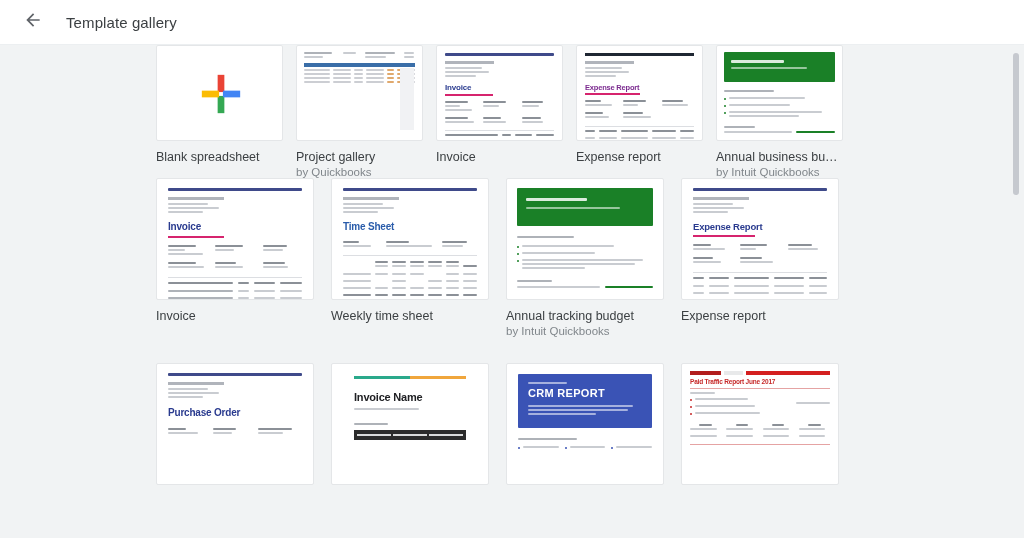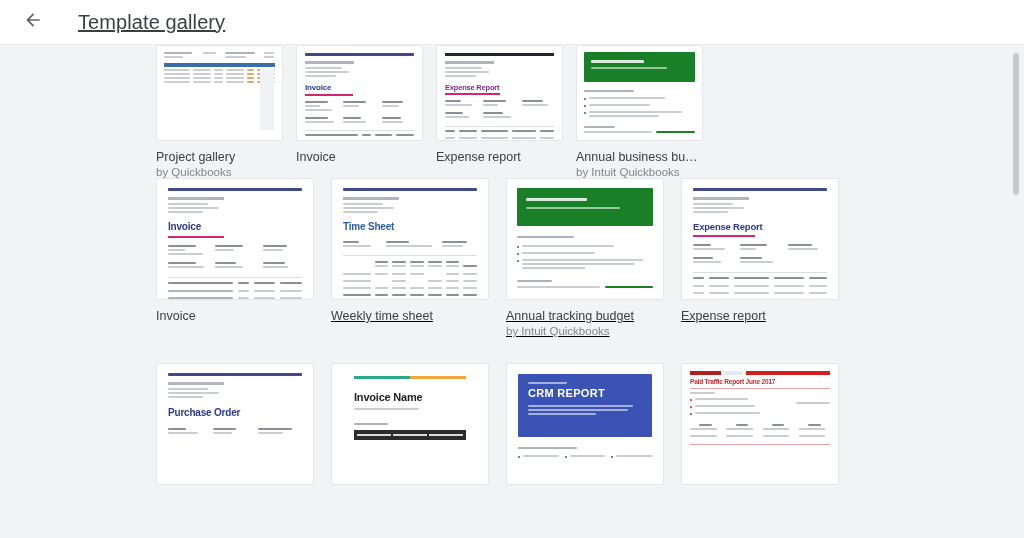--- a/index.html
+++ b/index.html
@@ -25,8 +25,8 @@
     border-radius: 50%; cursor: pointer;
   }
   .page-title {
-    font-size: 20px; color: #3c4043; font-weight: 400;
-    margin-left: 28px; letter-spacing: .1px; text-decoration: underline;
+    font-size: 15px; color: #3c4043; font-weight: 400;
+    margin-left: 16px; letter-spacing: .1px;
   }
 
   

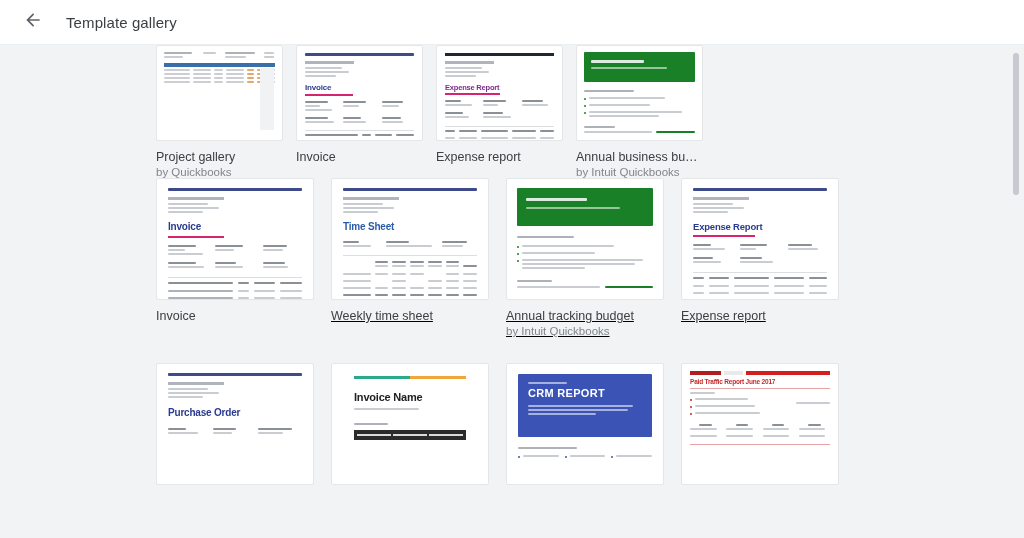--- a/index.html
+++ b/index.html
@@ -133,6 +133,19 @@
 
     <div class="row r1">
 
+      <div class="card">
+        <div class="thumb">
+          <span>
+            <svg width="46" height="46" viewBox="0 0 48 48" style="position:absolute;left:41px;top:25px;">
+              <rect x="20.5" y="4" width="7" height="18" fill="#ea4335"></rect>
+              <rect x="20.5" y="26" width="7" height="18" fill="#34a853"></rect>
+              <rect x="4" y="20.5" width="18" height="7" fill="#fbbc04"></rect>
+              <rect x="26" y="20.5" width="18" height="7" fill="#4285f4"></rect>
+            </svg>
+          </span>
+        </div>
+        <div class="card-label">Blank spreadsheet</div>
+      </div>
 
       <div class="card">
         <div class="thumb">

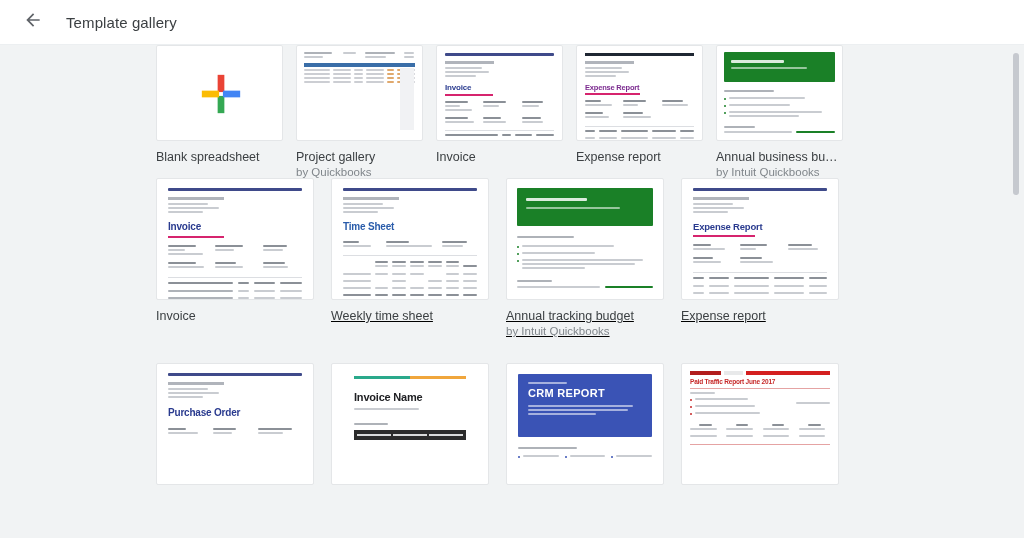--- a/index.html
+++ b/index.html
@@ -49,7 +49,7 @@
   .row.r1 > .card { width: 127px; }
   .row.r1 > .card + .card { margin-left: 13px; }
   .row.r2 > .card { width: 158px; }
-  .row.r2 > .card + .card { margin-left: 17px; text-decoration: underline; }
+  .row.r2 > .card + .card { margin-left: 17px; }
 
   .card { cursor: pointer; }
   .thumb {

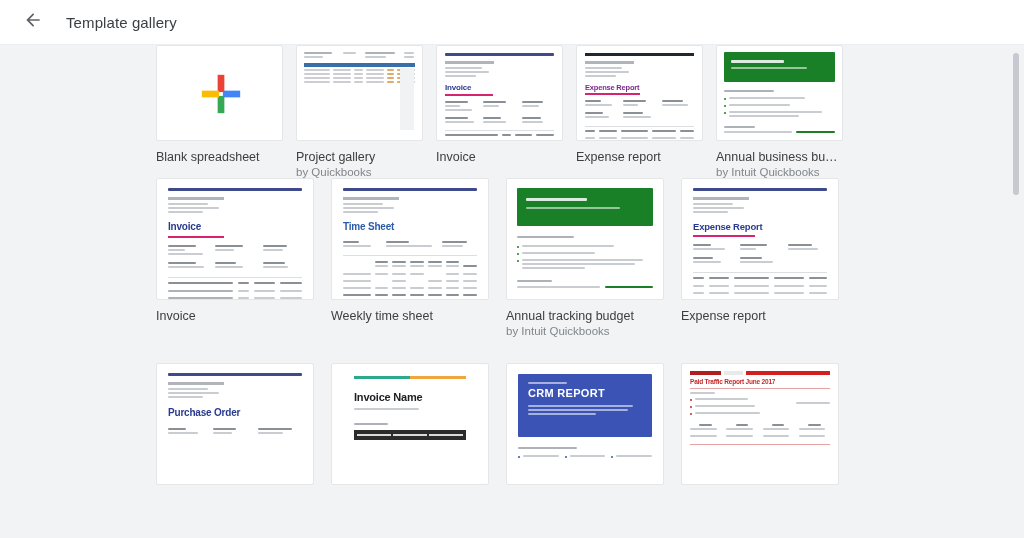--- a/index.html
+++ b/index.html
@@ -676,7 +676,7 @@
       <div class="card">
         <div class="thumb">
           <div class="doc" style="padding:10px 11px;">
-            <div class="blue-head" style="height:63px;padding:8px 10px 0 10px;margin-bottom:10px;">
+            <div class="blue-head" style="height:54px;padding:8px 10px 0 10px;margin-bottom:10px;">
               <div class="white-ln dim" style="width:34%;height:2px;margin-bottom:3px;"></div>
               <div class="text-tiny" style="color:#fff;font-size:11px;font-weight:bold;letter-spacing:.3px;margin-bottom:4px;">CRM REPORT</div>
               <div class="white-ln dim" style="width:92%;"></div>

